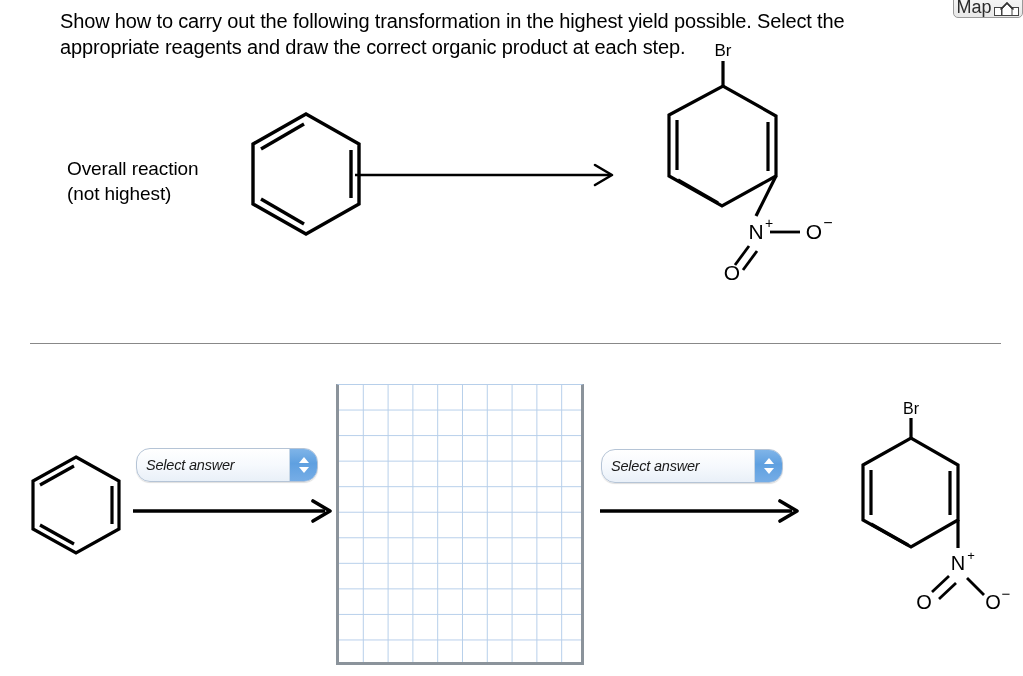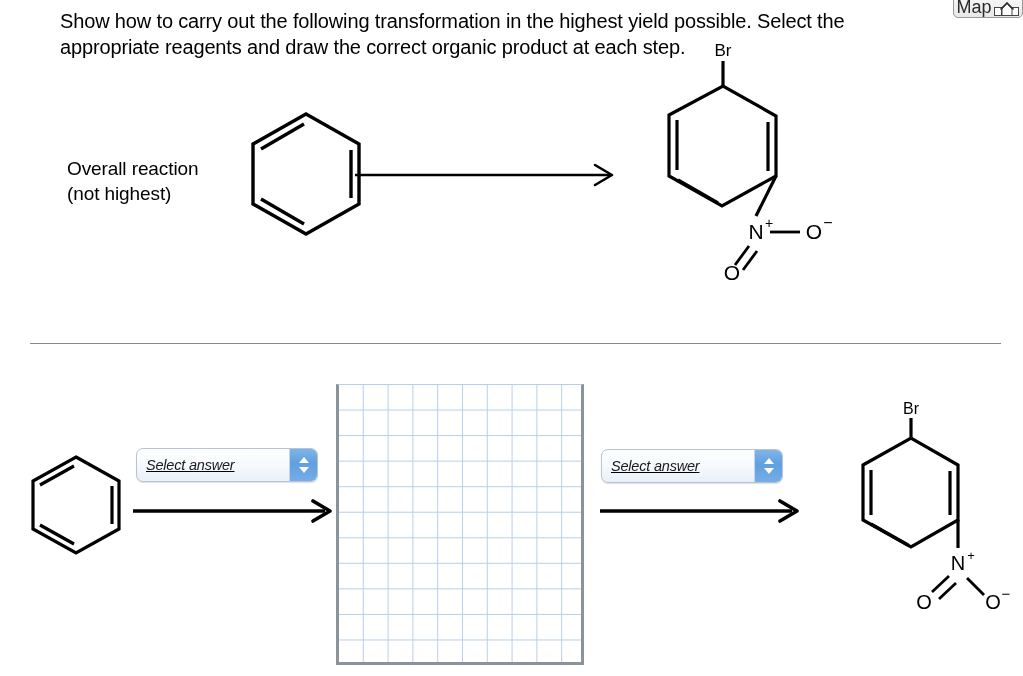--- a/index.html
+++ b/index.html
@@ -100,14 +100,13 @@
     width: 182px;
     height: 34px;
     border: 1px solid #b5c4d6;
-    border-radius: 7px;
+    border-radius: 14px;
     background: linear-gradient(#ffffff 0%, #f6f9fd 50%, #e9f0f8 100%);
     box-sizing: border-box;
     display: flex;
     align-items: stretch;
     box-shadow: 0 1px 1px rgba(0,0,0,0.13);
     overflow: hidden;
-    text-decoration: underline;
   }
   .select-answer .sa-text {
     flex: 1;

